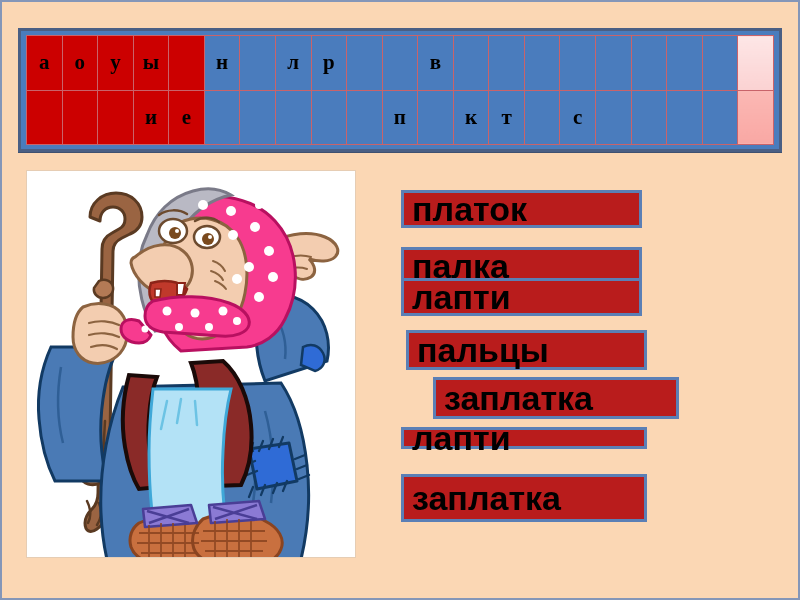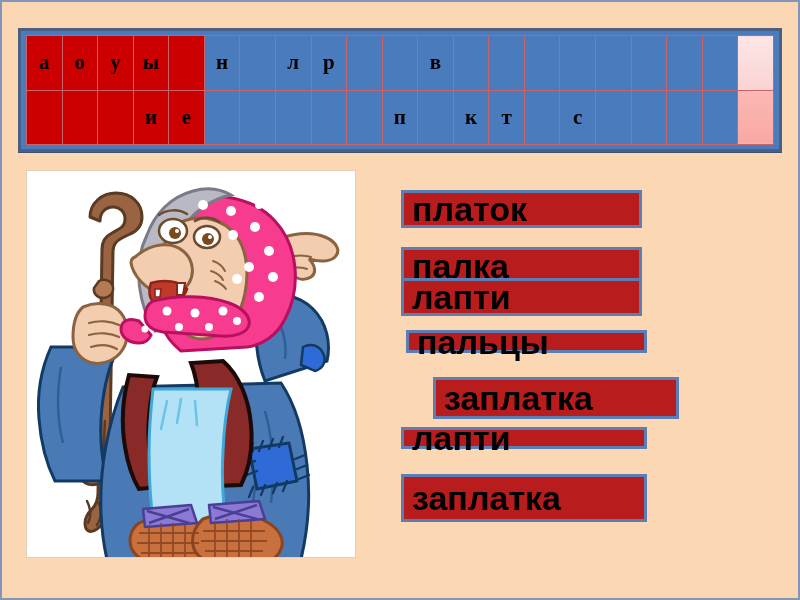--- a/index.html
+++ b/index.html
@@ -296,7 +296,7 @@
       <div class="word-btn" style="left: 399px; top: 188px; width: 241px; height: 38px;">платок</div>
       <div class="word-btn" style="left: 399px; top: 232px; width: 241px; height: 38px; margin-top: 13px;">палка</div>
       <div class="word-btn" style="left: 399px; top: 276px; width: 241px; height: 38px;">лапти</div>
-      <div class="word-btn" style="left: 404px; top: 328px; width: 241px; height: 23px;">пальцы</div>
+      <div class="word-btn" style="left: 404px; top: 328px; width: 241px; height: 40px;">пальцы</div>
       <div class="word-btn" style="left: 399px; top: 375px; width: 246px; height: 42px; margin-left: 32px;">заплатка</div>
       <div class="word-btn" style="left: 399px; top: 425px; width: 246px; height: 22px;">лапти</div>
       <div class="word-btn" style="left: 399px; top: 472px; width: 246px; height: 48px;">заплатка</div>

